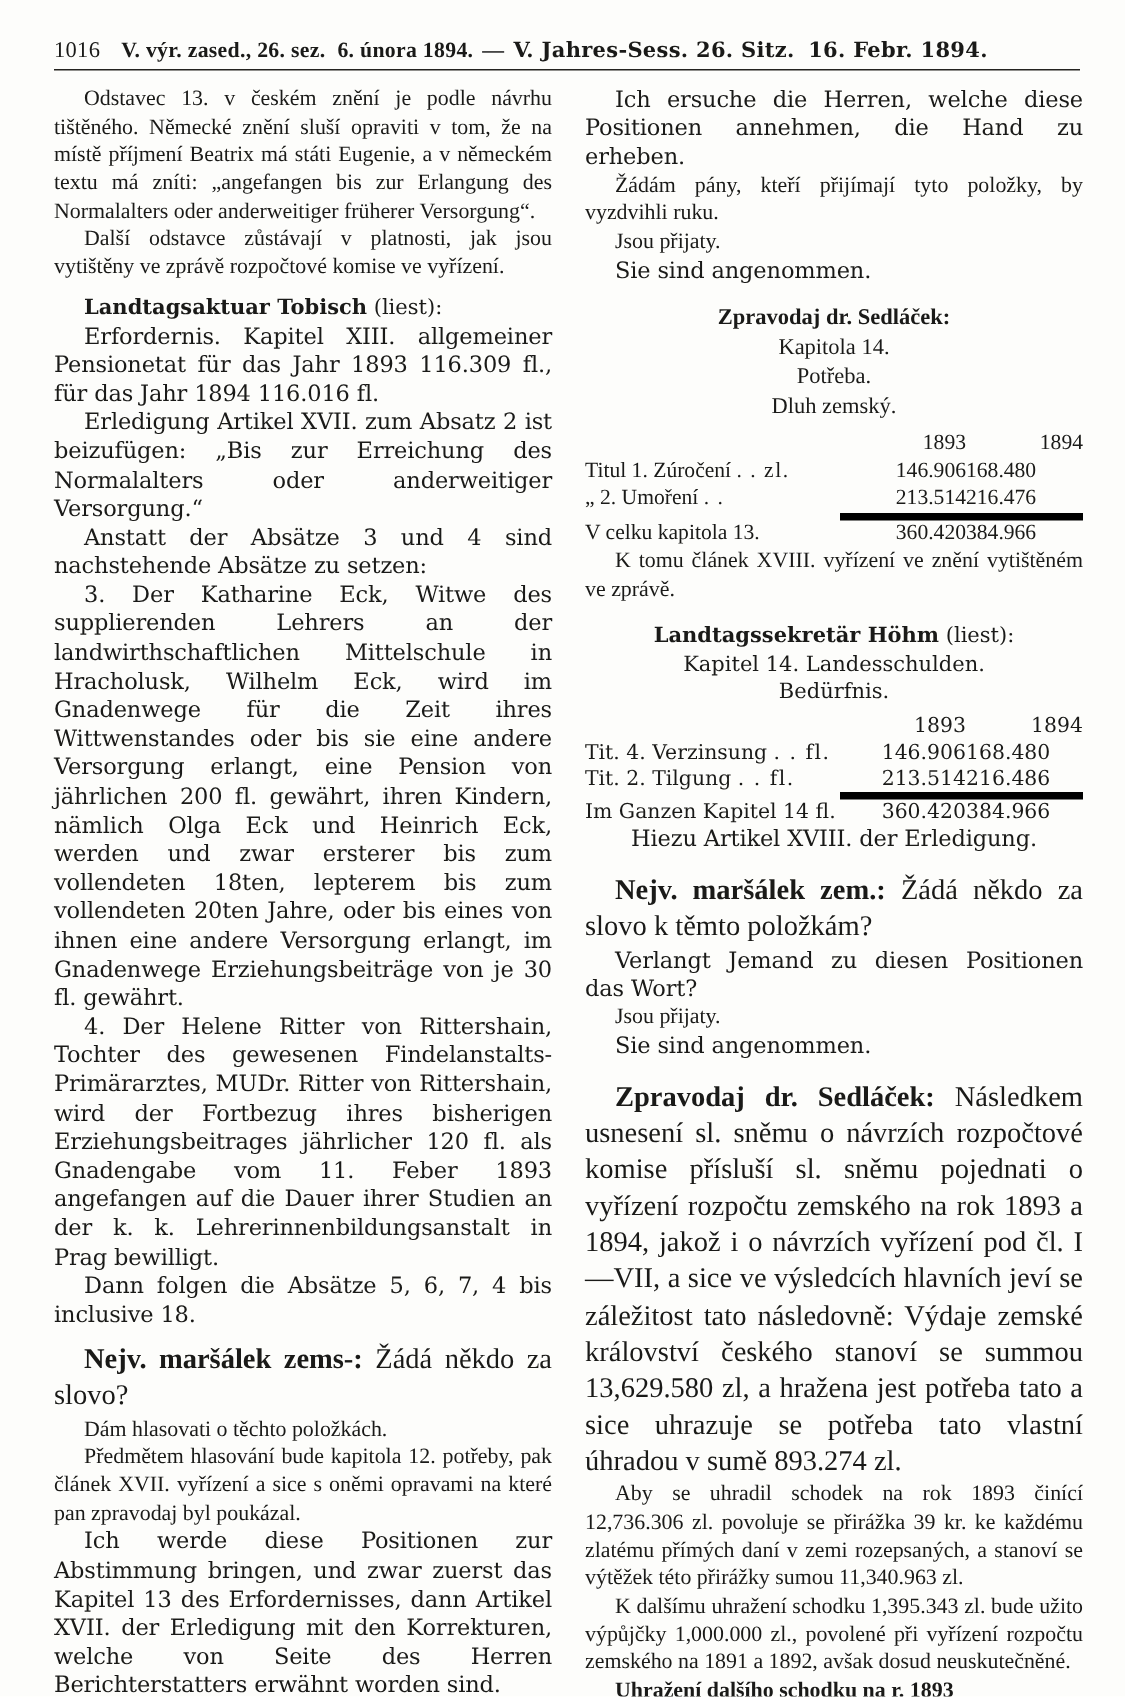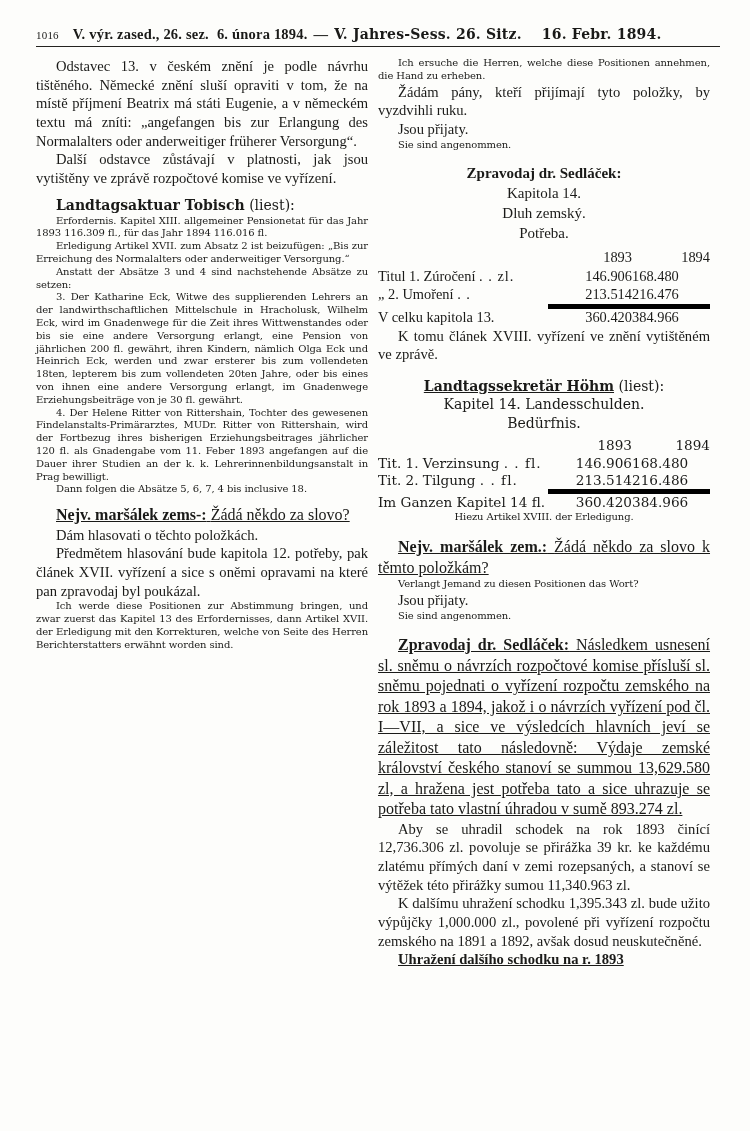--- a/index.html
+++ b/index.html
@@ -36,7 +36,7 @@
   .head .folio {
     font-weight: normal;
     margin-right: 14px;
-    font-size: 11px;
+    font-size: 15px;
   }
   .head .cz {
     font-weight: bold;

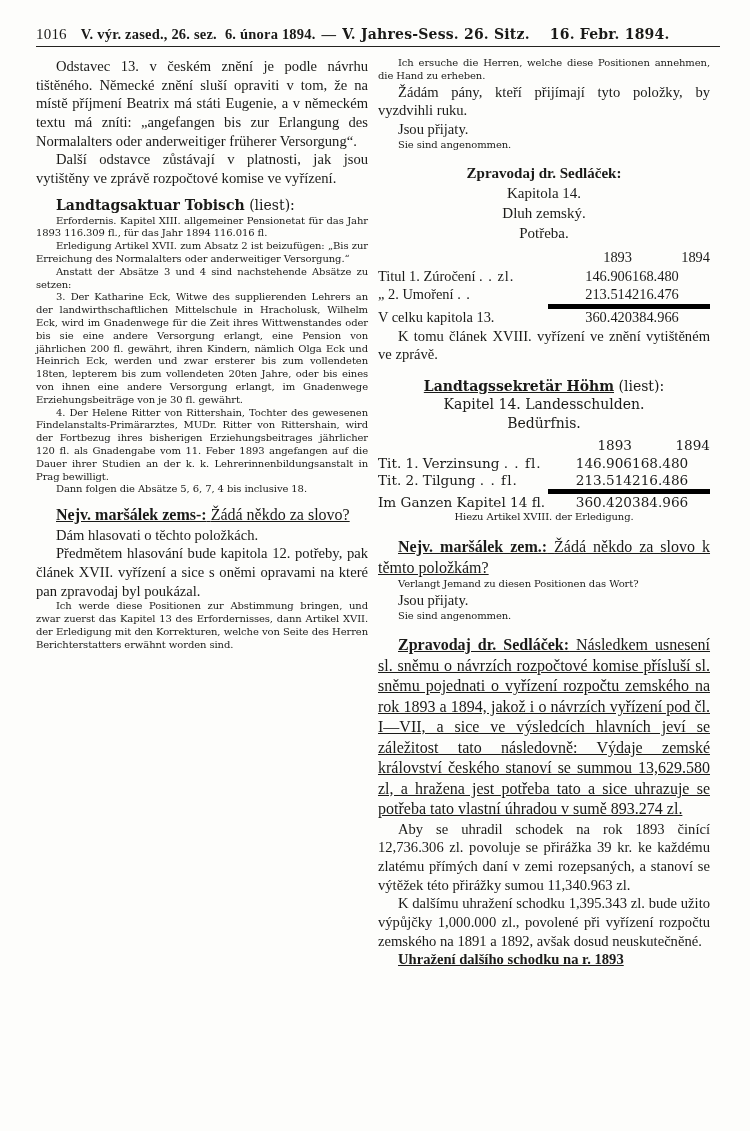--- a/index.html
+++ b/index.html
@@ -148,7 +148,7 @@
     <span class="cz" style="margin-left:8px">6. února 1894.</span>
     <span class="dash">—</span>
     <span class="de">V. Jahres-Sess. 26. Sitz.</span>
-    <span class="de" style="margin-left:20px">16. Febr. 1894.</span>
+    <span class="de" style="margin-left:9px">16. Febr. 1894.</span>
   </div>
 
   <div class="cols">

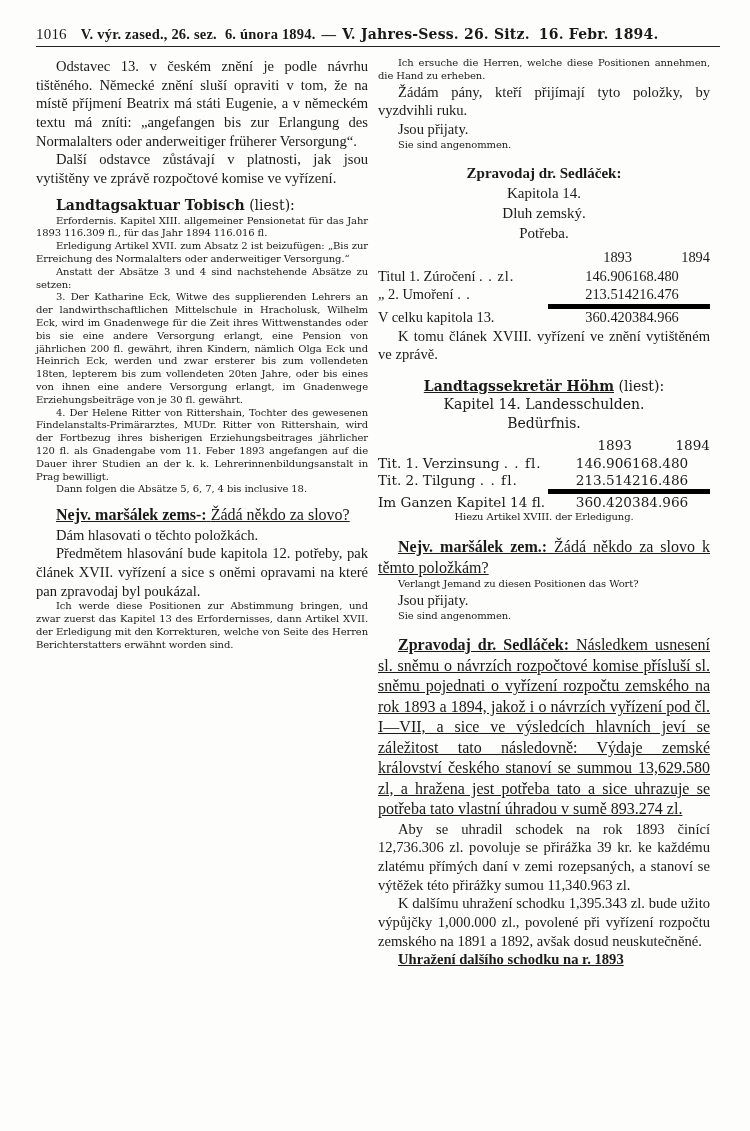--- a/index.html
+++ b/index.html
@@ -52,7 +52,7 @@
   
   .cols {
     display: flex;
-    gap: 10px;
+    gap: 22px;
     height: 1040px;
   }
   .col {

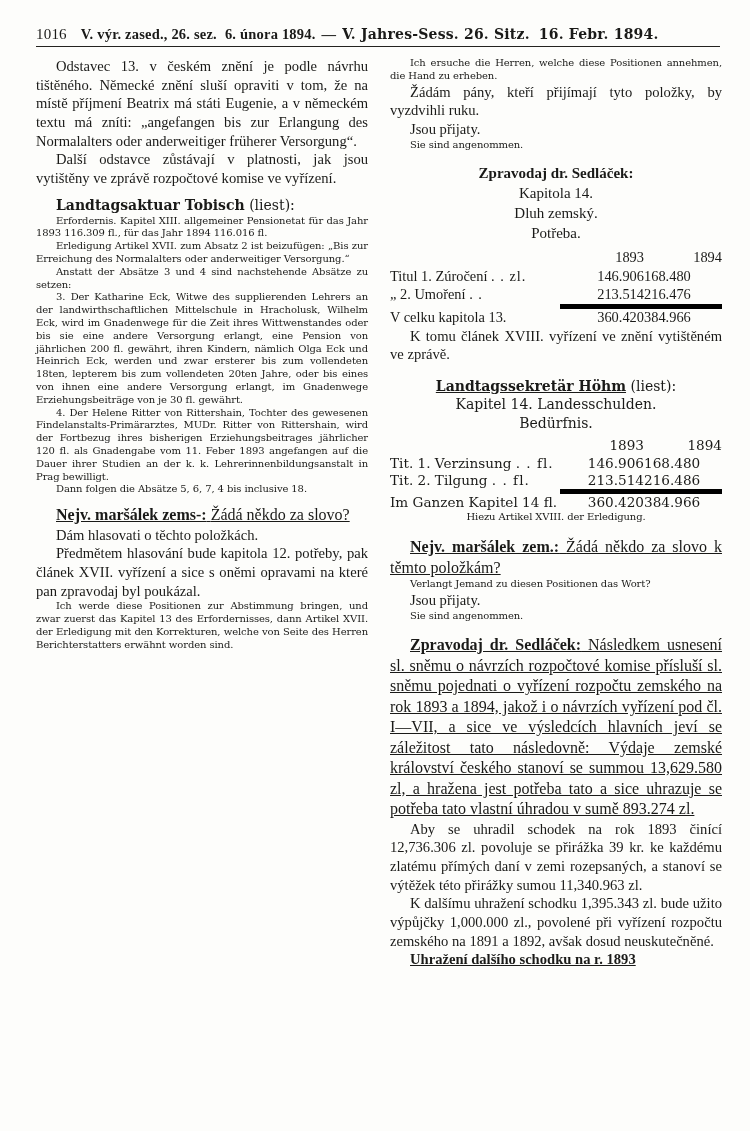--- a/index.html
+++ b/index.html
@@ -71,7 +71,7 @@
   p.cz { font-family: "Liberation Serif", serif; }
   p.de {
     font-family: "DejaVu Serif", serif;
-    font-size: 10px;
+    font-size: 15px;
     line-height: 1.28;
     letter-spacing: -0.1px;
   }

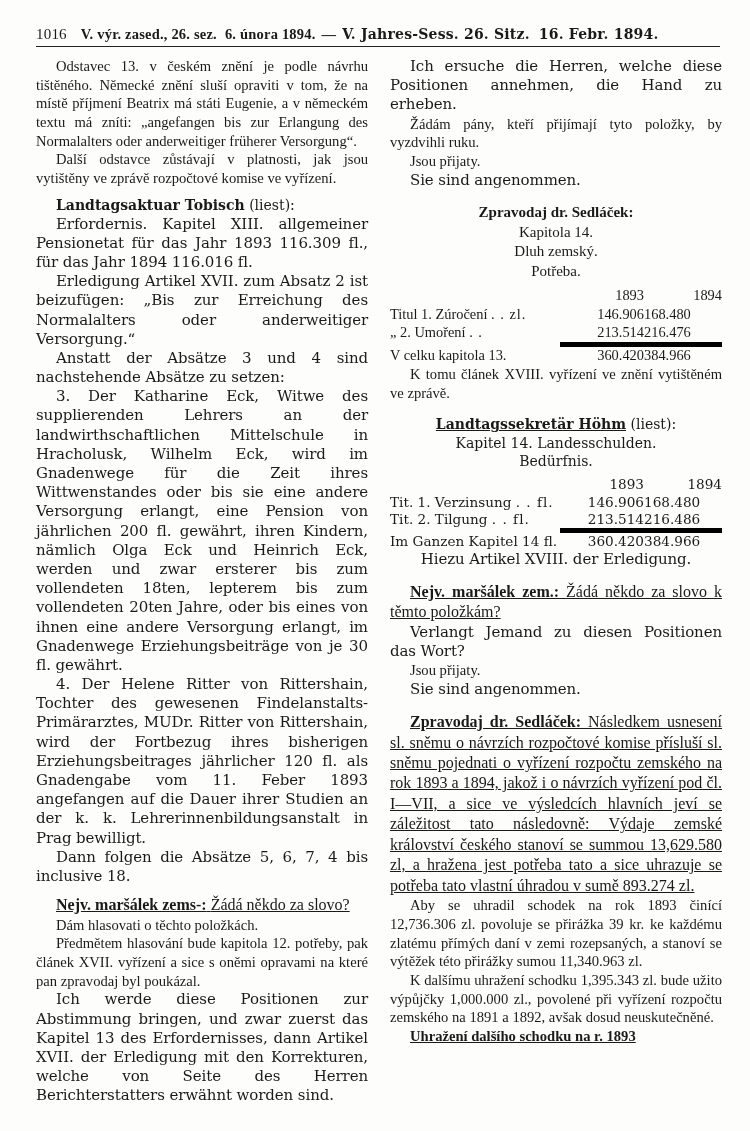--- a/index.html
+++ b/index.html
@@ -190,8 +190,8 @@
 
       <p class="blockhead bold">Zpravodaj dr. Sedláček:</p>
       <p class="blockhead">Kapitola 14.</p>
+      <p class="blockhead">Potřeba.</p>
       <p class="blockhead">Dluh zemský.</p>
-      <p class="blockhead">Potřeba.</p>
 
       <div class="gap-s"></div>
 

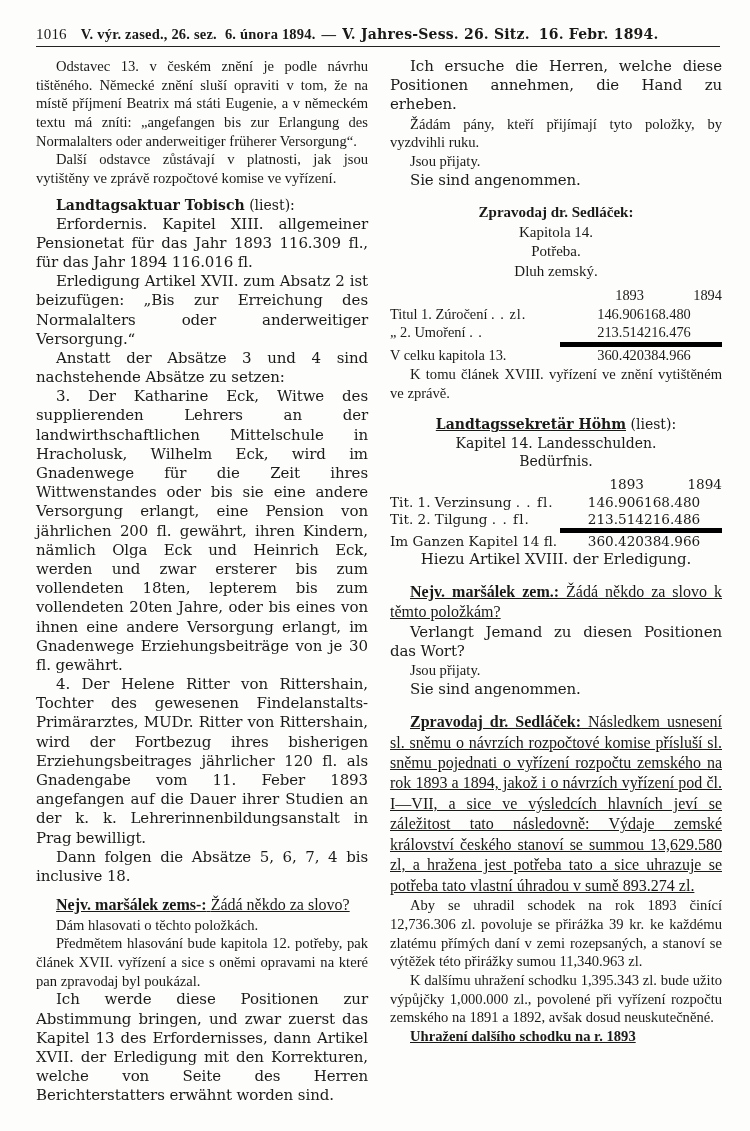--- a/index.html
+++ b/index.html
@@ -77,7 +77,7 @@
   }
   p.ind { text-indent: 20px; }
   .spaced { letter-spacing: 1.4px; }
-  .b { font-weight: bold; text-decoration: underline; }
+  .b { font-weight: bold; }
   .center { text-align: center; text-indent: 0; }
   .gap { height: 9px; }
   .gap-s { height: 5px; }

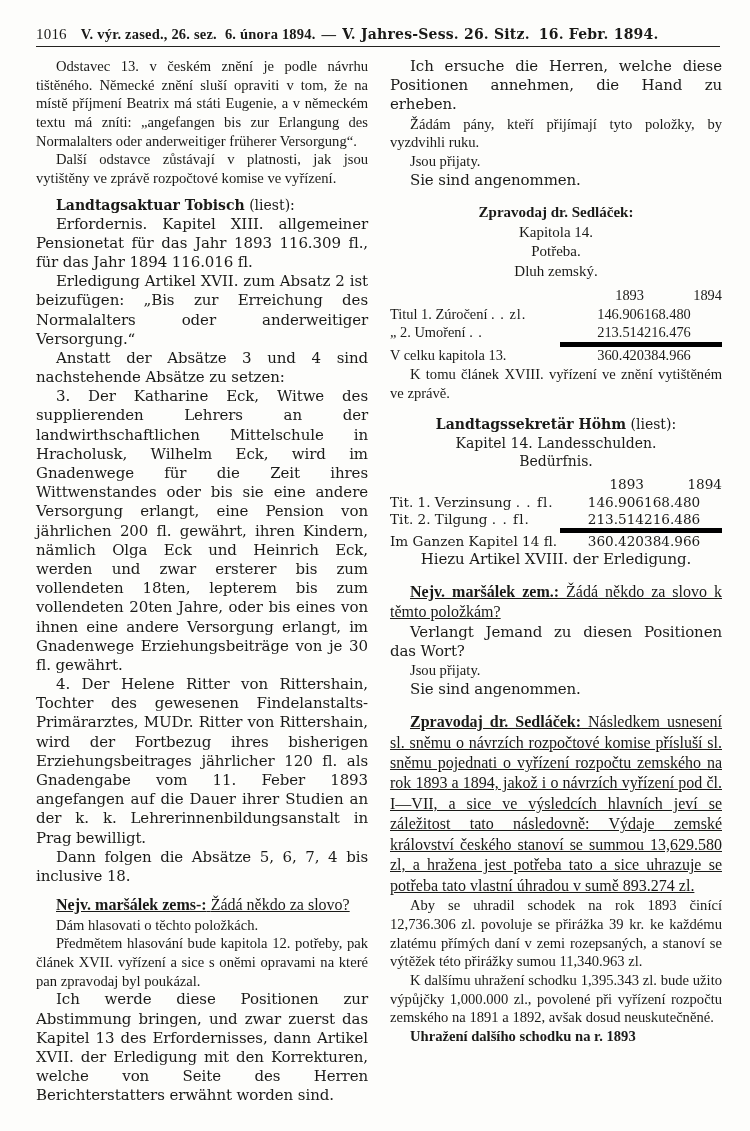--- a/index.html
+++ b/index.html
@@ -238,7 +238,7 @@
           <td class="v2">1894</td>
         </tr>
         <tr>
-          <td class="lbl"><span>Tit. 1. Verzinsung</span> <span class="dots">. . fl.</span></td>
+          <td class="lbl"><span>Tit. 4. Verzinsung</span> <span class="dots">. . fl.</span></td>
           <td class="v1">146.906</td>
           <td class="v2">168.480</td>
         </tr>

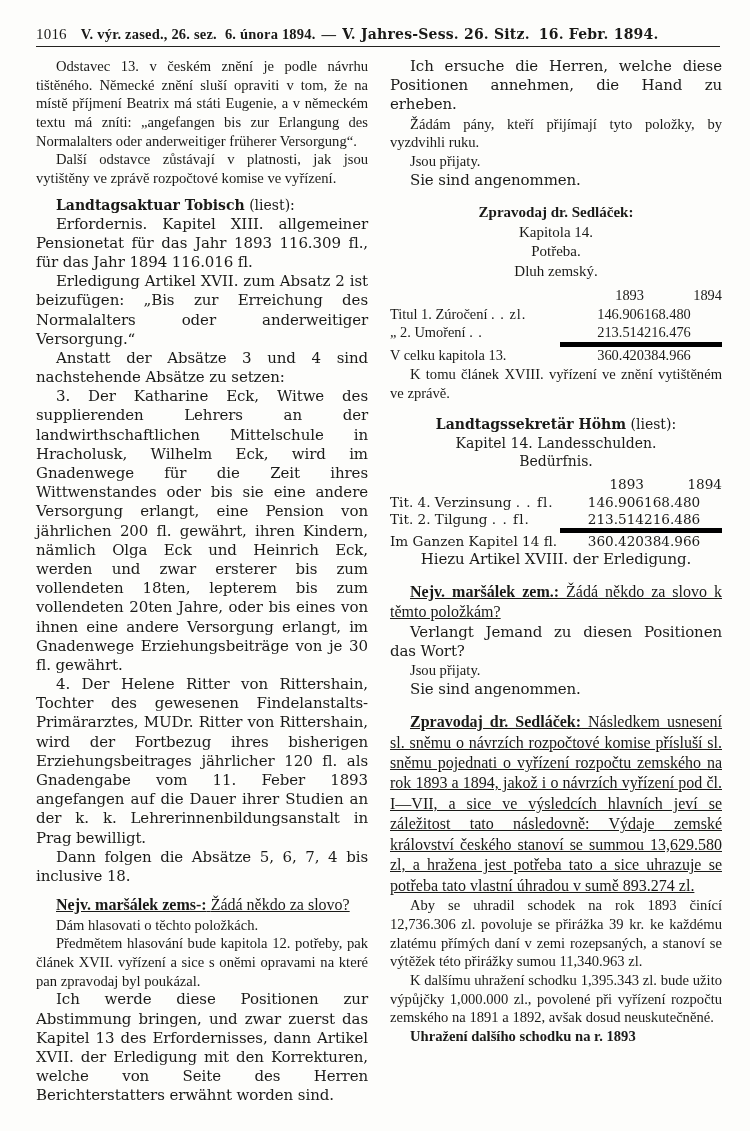--- a/index.html
+++ b/index.html
@@ -84,12 +84,11 @@
   .gap-l { height: 13px; }
   
   .speaker {
-    font-size: 16px;
+    font-size: 19px;
     line-height: 1.28;
     text-indent: 20px;
     text-align: justify;
     margin: 0;
-    text-decoration: underline;
   }
   .speaker .nm { font-weight: bold; }
   .speaker-de {

